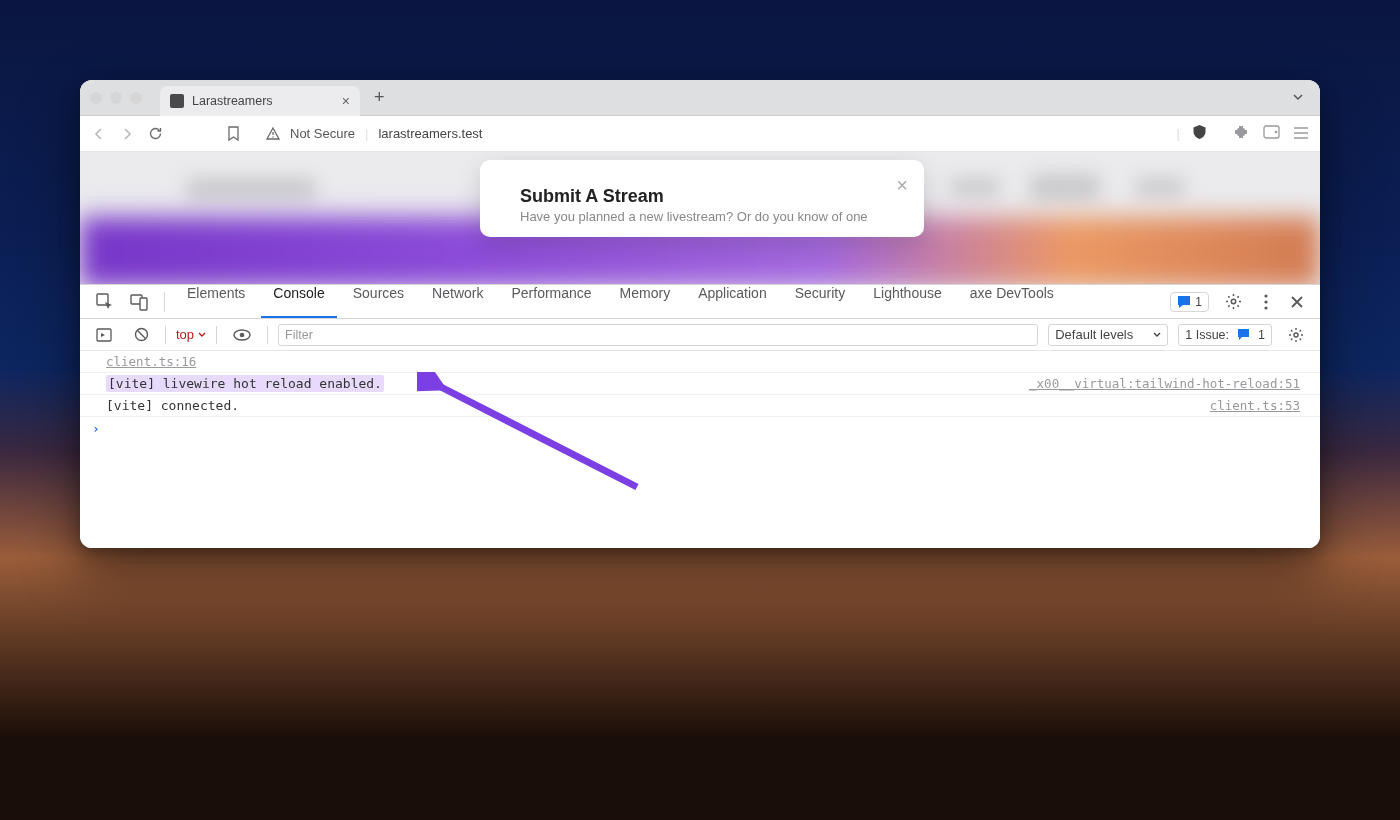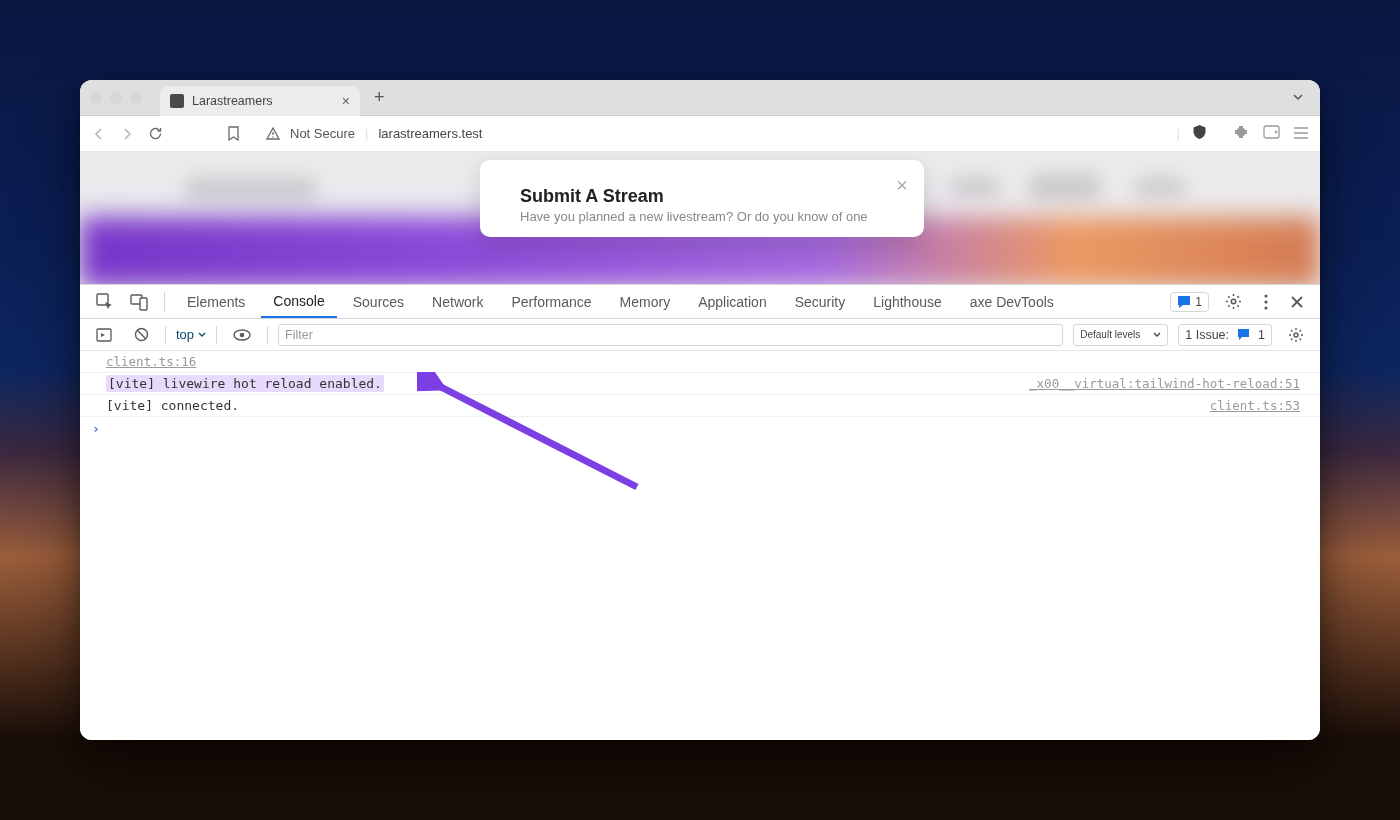--- a/index.html
+++ b/index.html
@@ -16,7 +16,7 @@
   left: 80px;
   top: 80px;
   width: 1240px;
-  height: 660px;
+  height: 468px;
   background: #fff;
   border-radius: 12px;
   box-shadow: 0 25px 60px rgba(0,0,0,0.45), 0 8px 20px rgba(0,0,0,0.3);

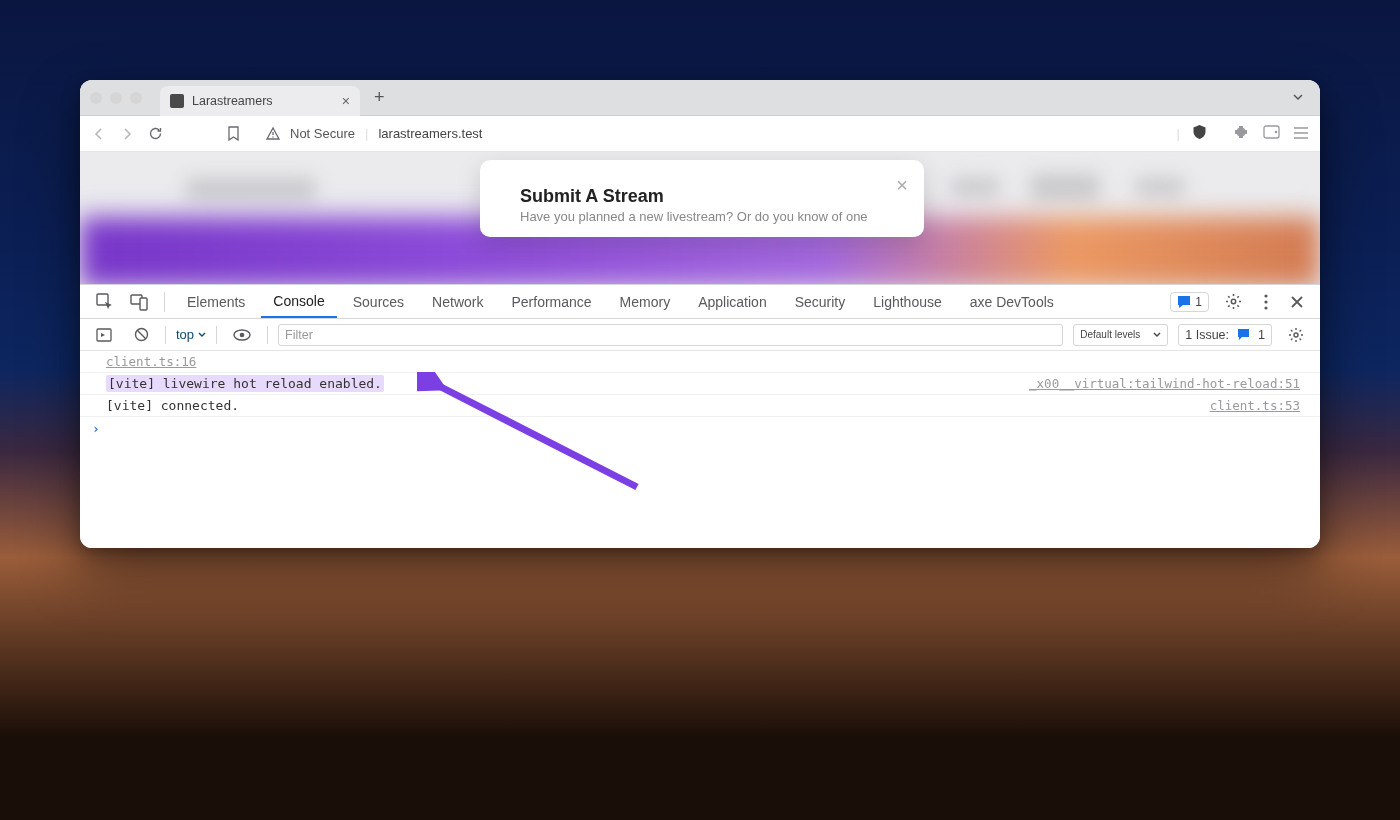--- a/index.html
+++ b/index.html
@@ -137,10 +137,10 @@
 .dev-iconbtn { color:#5a5a5e; padding: 4px 6px; cursor:pointer; display:flex; }
 .devtabs-sep { width:1px; height:20px; background:#d6d6d8; margin: 0 6px; }
 .devtab {
-  padding: 12px 12px;
+  padding: 0 12px;
   height: 100%;
   display: flex;
-  align-items: center;
+  align-items: flex-start;
   color: #5a5a5e;
   cursor: pointer;
   font-size: 14px;

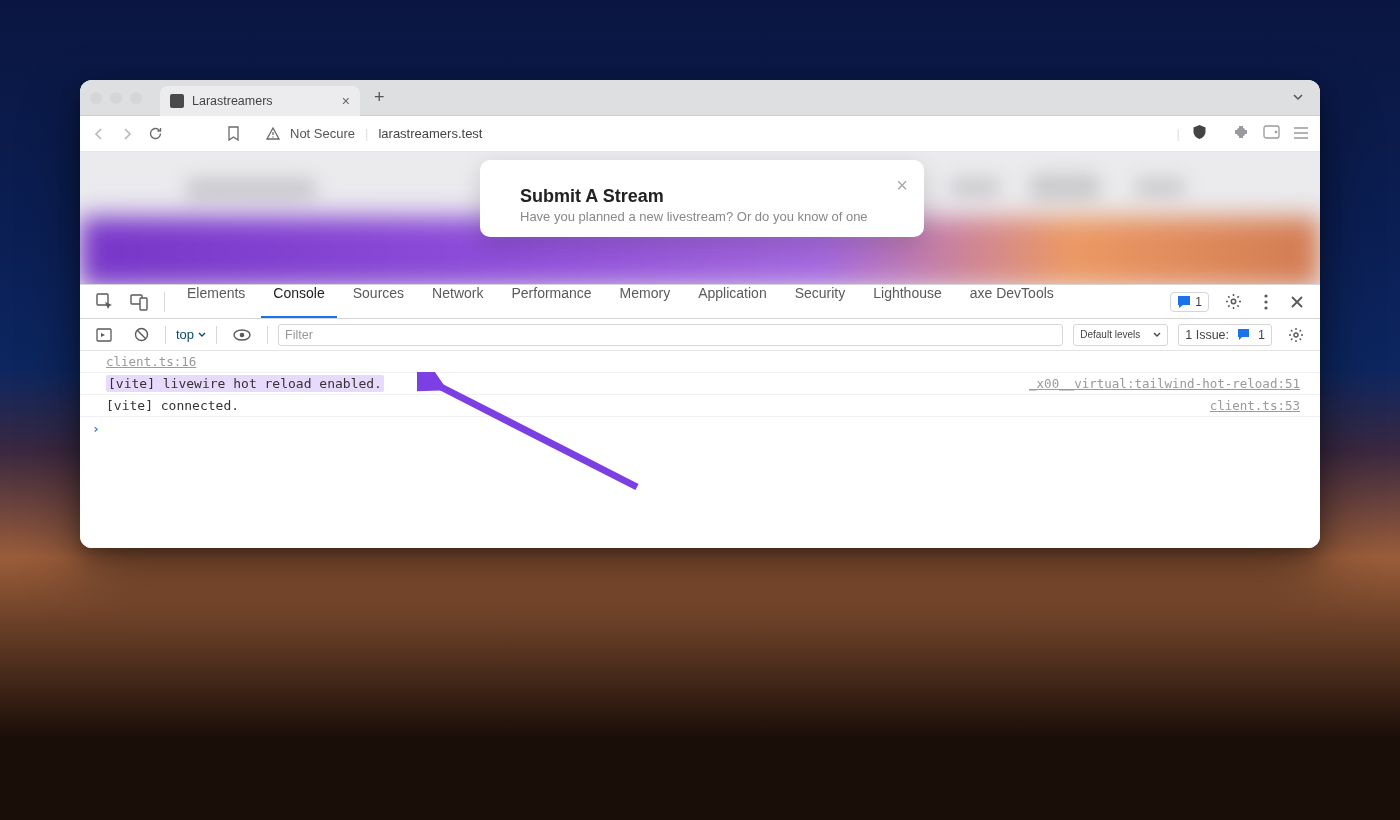--- a/index.html
+++ b/index.html
@@ -167,7 +167,7 @@
   border-bottom: 1px solid #e4e4e6;
 }
 .console-select {
-  display:flex; align-items:center; gap:4px; font-size:13px; color:#0c4a6e; cursor:pointer;
+  display:flex; align-items:center; gap:4px; font-size:13px; color:#b91c1c; cursor:pointer;
 }
 .consolebar-sep { width:1px; height:18px; background:#d6d6d8; }
 .filterbox {

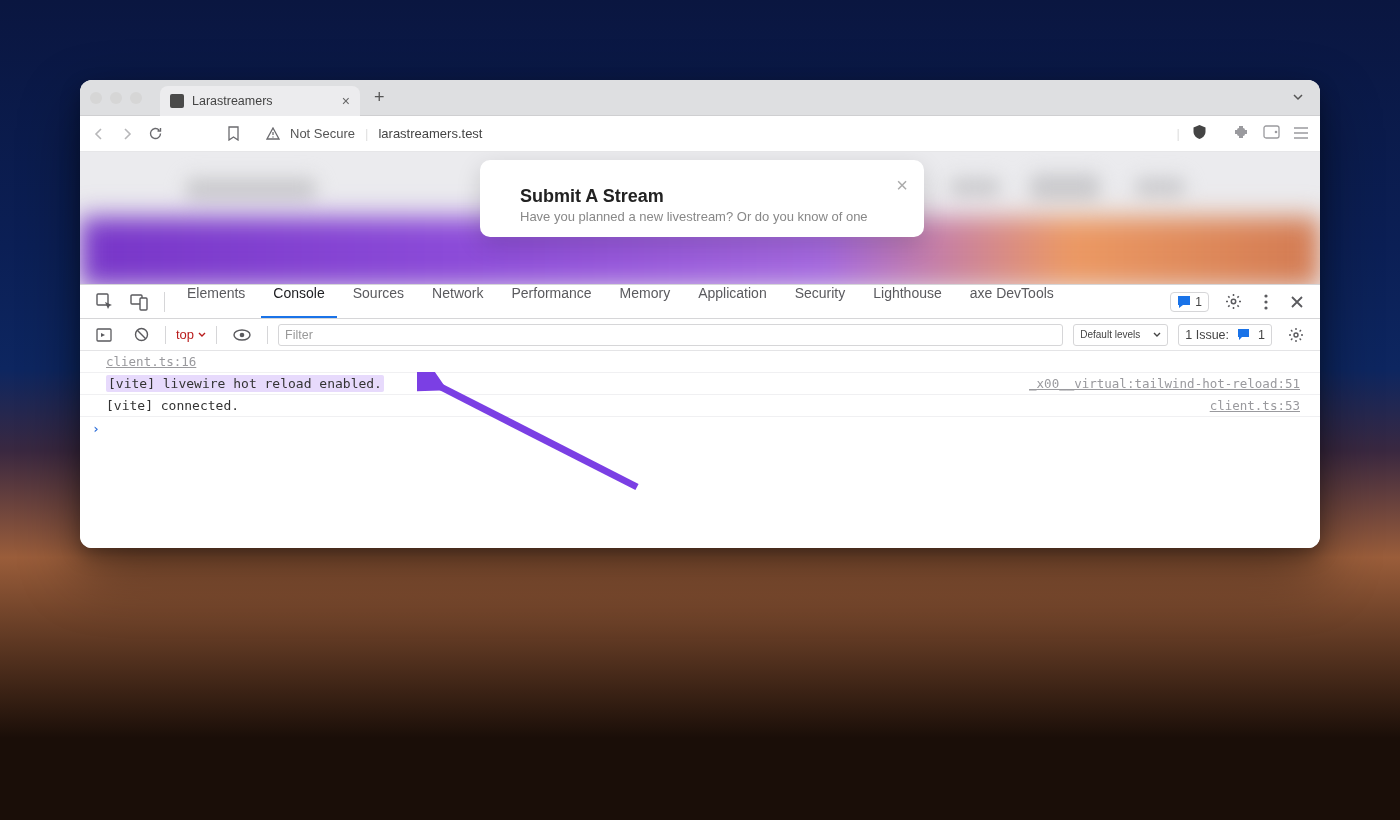--- a/index.html
+++ b/index.html
@@ -177,7 +177,7 @@
 }
 .defaults-select {
   border:1px solid #d6d6d8; border-radius:3px; height:22px;
-  padding:0 6px; font-size:10px; display:flex; align-items:center; gap:13px;
+  padding:0 6px; font-size:13px; display:flex; align-items:center; gap:20px;
   color:#444; cursor:pointer;
 }
 .issue-badge {

